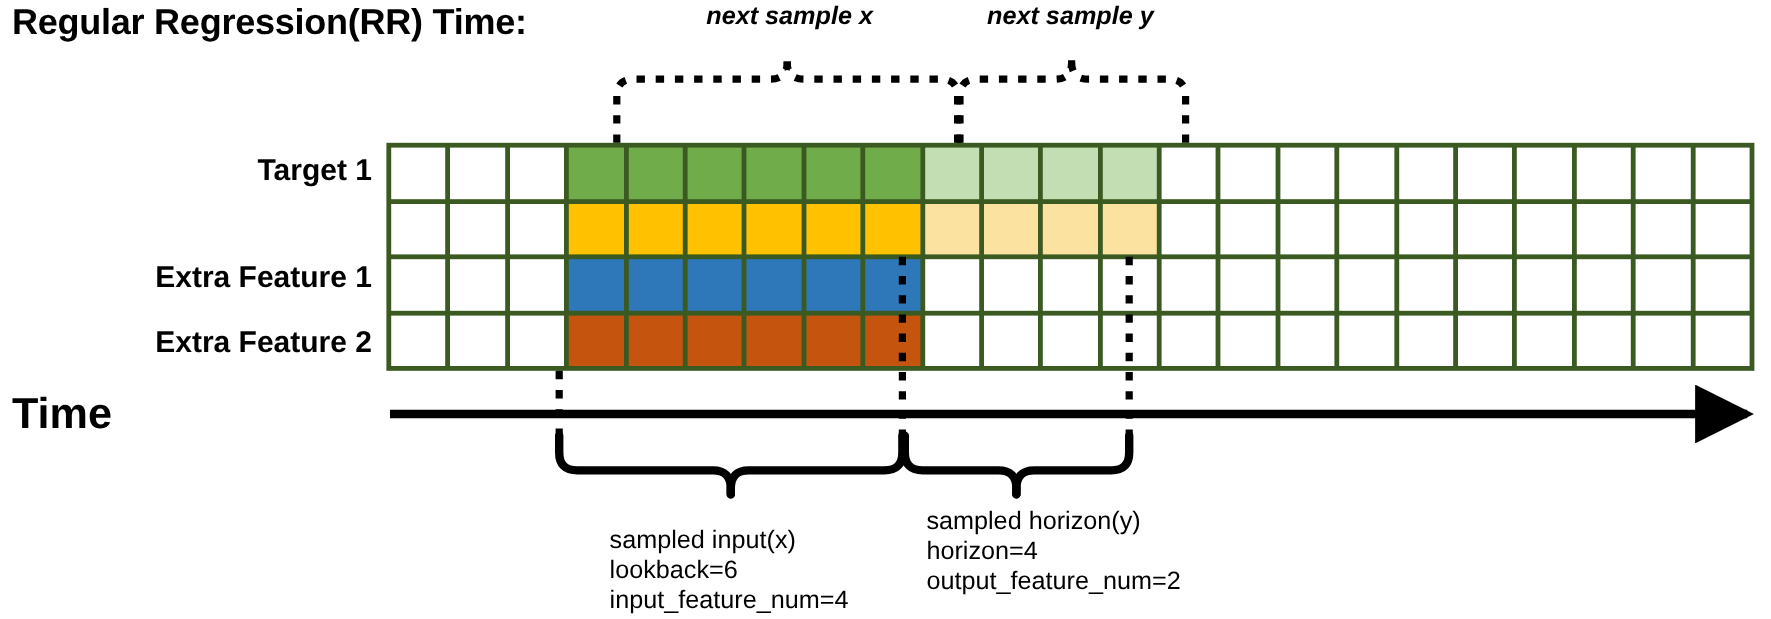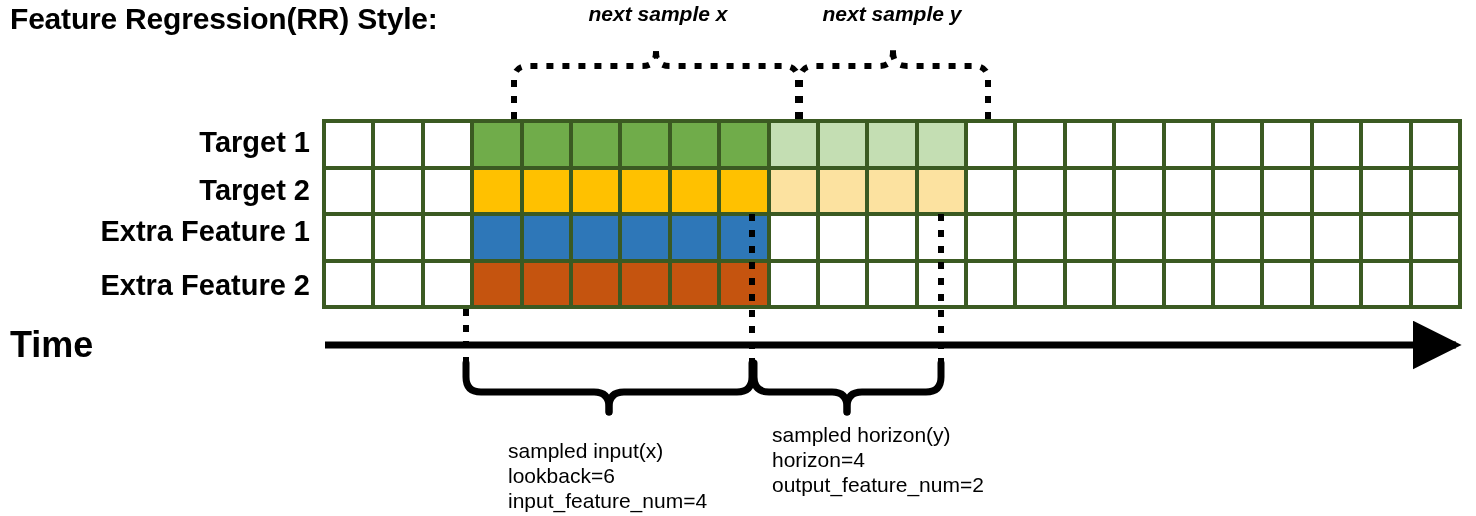--- a/index.html
+++ b/index.html
@@ -114,7 +114,7 @@
 
 <div id="stage">
 
-  <div id="title">Feature Regression(RR) Style:</div>
+  <div id="title">Regular Regression(RR) Time:</div>
 
   <div class="row-label" id="lbl-t1">Target 1</div>
   <div class="row-label" id="lbl-t2">Target 2</div>

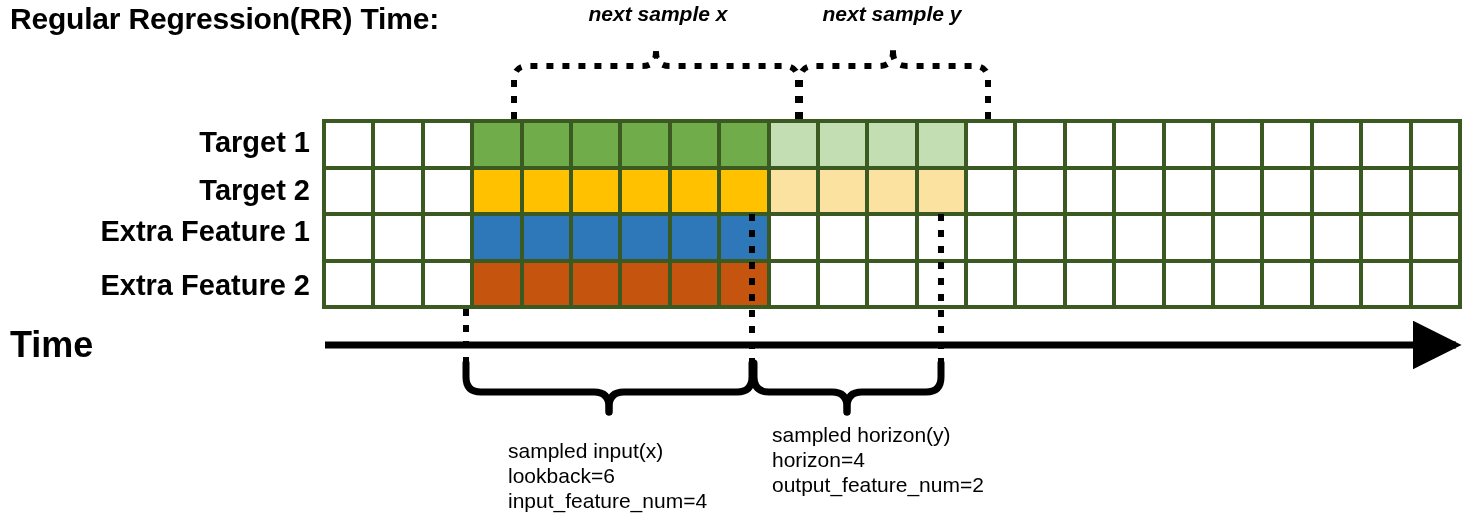--- a/index.html
+++ b/index.html
@@ -39,7 +39,7 @@
     right: 1166px;           
     width: 300px;
     text-align: right;
-    font-size: 29px;
+    font-size: 25px;
     font-weight: 700;
     white-space: nowrap;
     line-height: 47.5px;

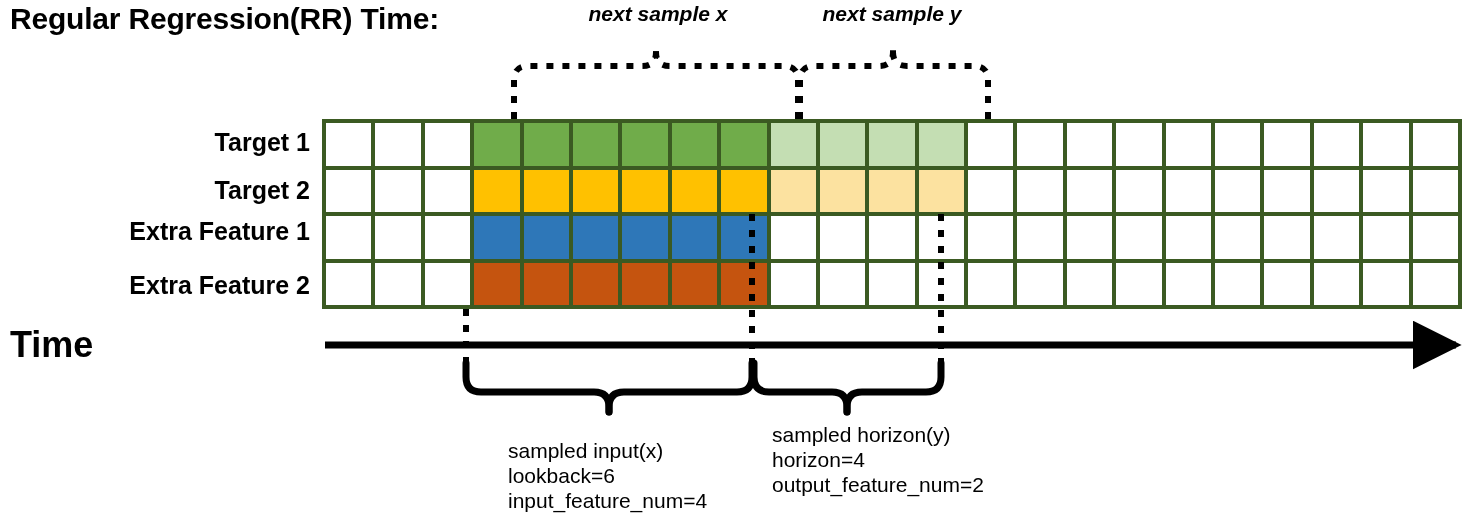--- a/index.html
+++ b/index.html
@@ -117,7 +117,6 @@
   <div id="title">Regular Regression(RR) Time:</div>
 
   <div class="row-label" id="lbl-t1">Target 1</div>
-  <div class="row-label" id="lbl-t2">Target 2</div>
   <div class="row-label" id="lbl-e1">Extra Feature 1</div>
   <div class="row-label" id="lbl-e2">Extra Feature 2</div>
   <div id="lbl-time">Time</div>

